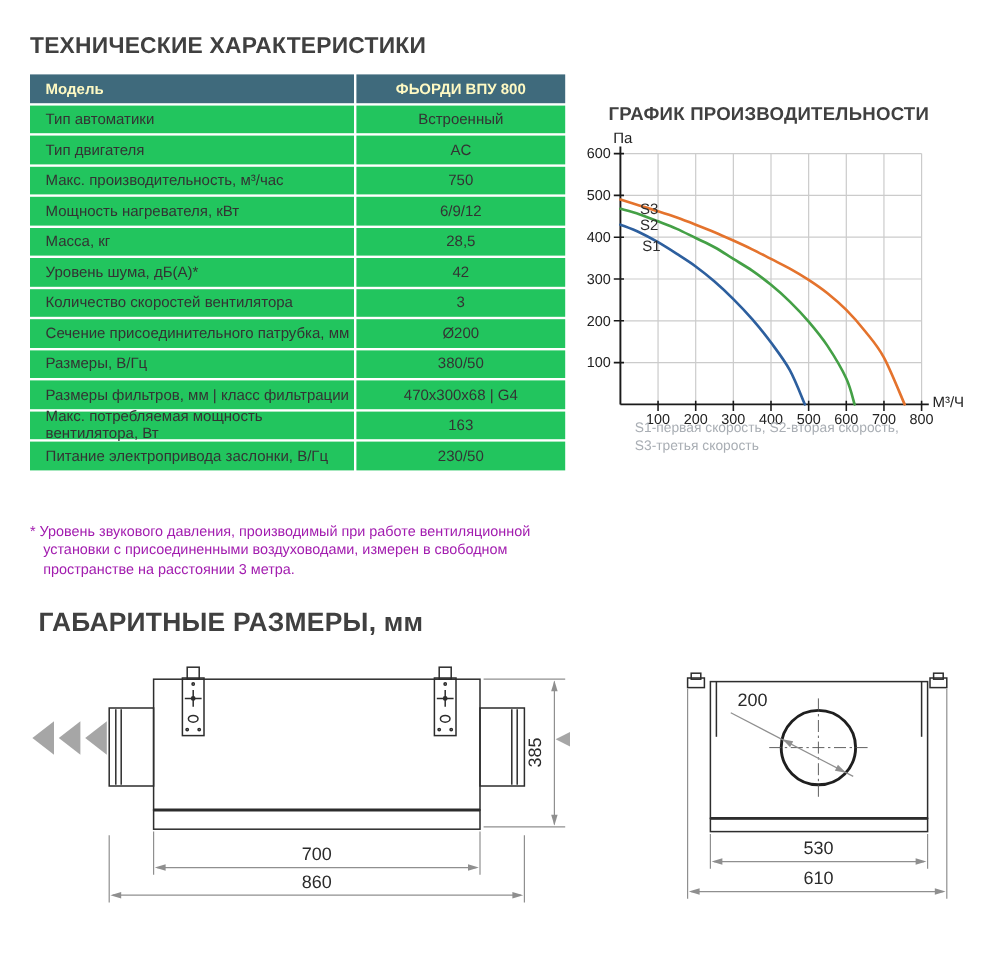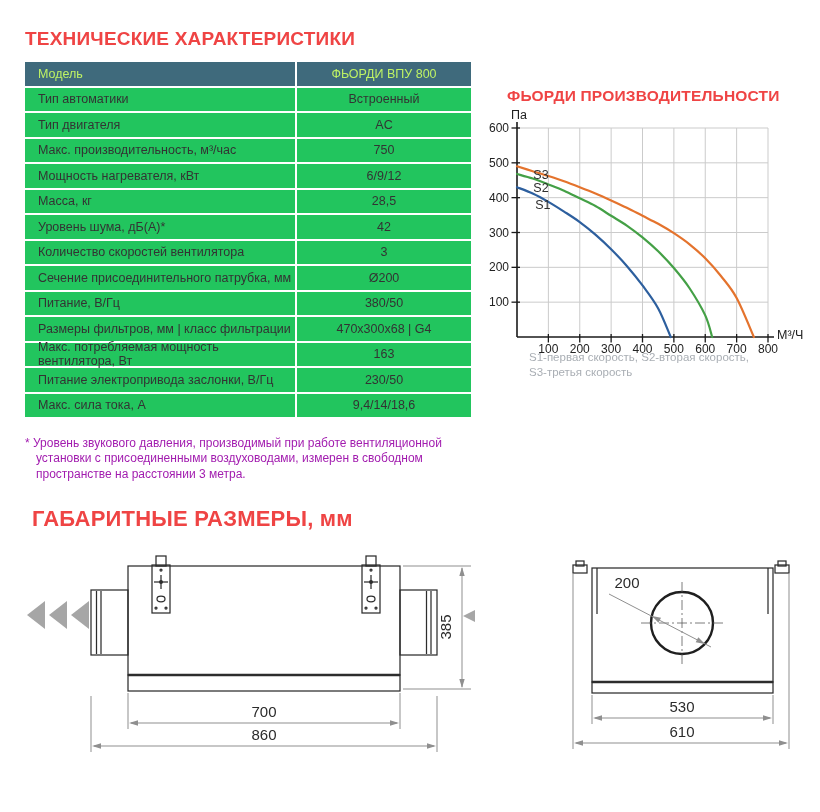--- a/index.html
+++ b/index.html
@@ -5,7 +5,7 @@
   html,body{margin:0;padding:0;background:#fff;}
   #page{position:relative;width:820px;height:812px;background:#fff;overflow:hidden;
         font-family:"Liberation Sans","DejaVu Sans",sans-serif;color:#333;}
-  .sec-title{position:absolute;font-weight:bold;color:#ef4444;letter-spacing:.2px;}
+  .sec-title{position:absolute;font-weight:bold;color:#404040;letter-spacing:.2px;}
   #specs-title{left:25px;top:28px;font-size:19px;}
   #chart-title{left:507px;top:87px;font-size:15.5px;}
   #dims-title{left:32px;top:506px;font-size:22px;}

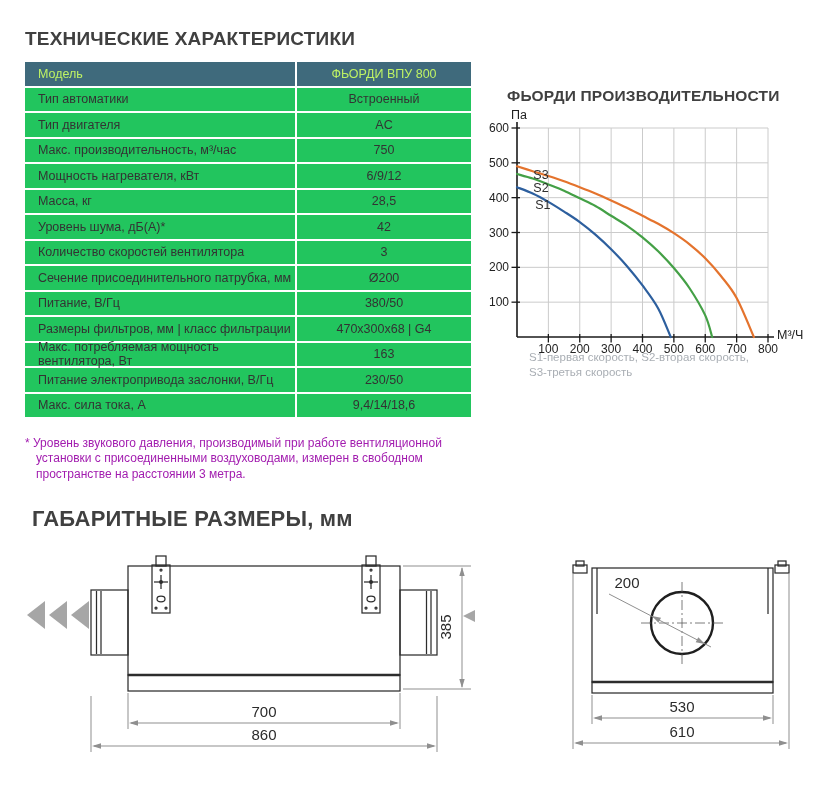--- a/index.html
+++ b/index.html
@@ -17,7 +17,7 @@
          font-size:12.5px;color:#333;}
   .tcell.label{flex:0 0 270px;padding-left:13px;box-sizing:border-box;}
   .tcell.value{flex:1;justify-content:center;text-align:left;}
-  .trow.head .tcell{background:#3f6a7c;color:#bef264;font-weight:normal;}
+  .trow.head .tcell{background:#3f6a7c;color:#fef9c3;font-weight:bold;}
 
   #footnote{position:absolute;left:25px;top:436px;width:428px;font-size:12px;
             line-height:1.28;color:#a21caf;padding-left:11px;text-indent:-11px;}

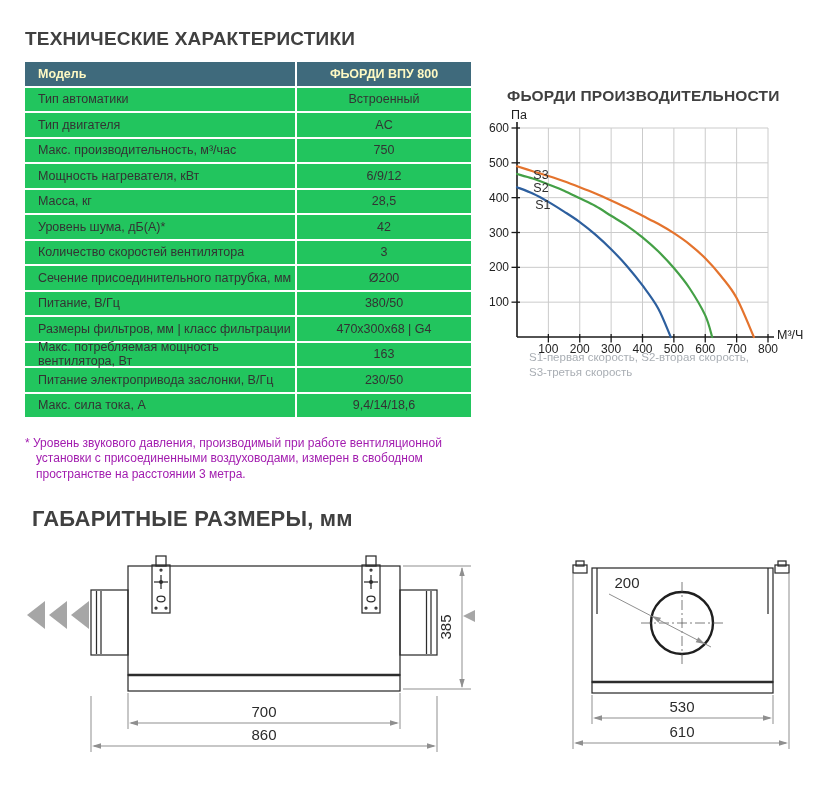--- a/index.html
+++ b/index.html
@@ -108,7 +108,7 @@
 
   <div id="footnote">* Уровень звукового давления, производимый при работе вентиляционной установки с присоединенными воздуховодами, измерен в свободном пространстве на расстоянии 3 метра.</div>
 
-  <div id="chart-title" class="sec-title">ФЬОРДИ ПРОИЗВОДИТЕЛЬНОСТИ</div>
+  <div id="chart-title" class="sec-title">ГРАФИК ПРОИЗВОДИТЕЛЬНОСТИ</div>
 
   <div id="chart-wrap">
     <svg id="perf-chart" width="336" height="246" viewBox="0 0 336 246">

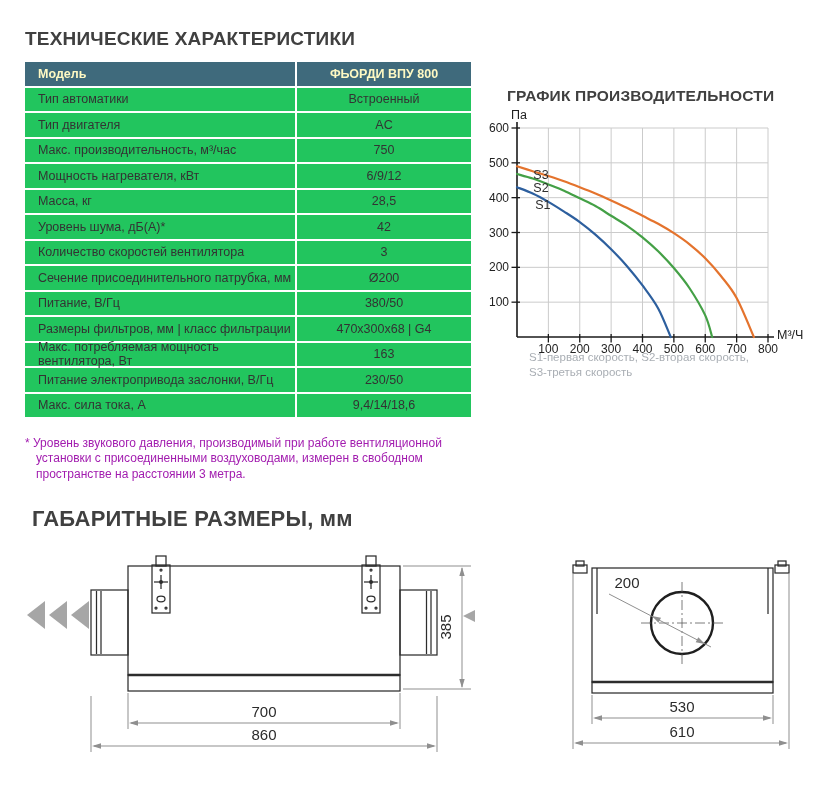--- a/index.html
+++ b/index.html
@@ -84,7 +84,7 @@
           <div class="tcell value">Ø200</div>
         </div>
         <div class="trow">
-          <div class="tcell label">Питание, В/Гц</div>
+          <div class="tcell label">Размеры, В/Гц</div>
           <div class="tcell value">380/50</div>
         </div>
         <div class="trow">

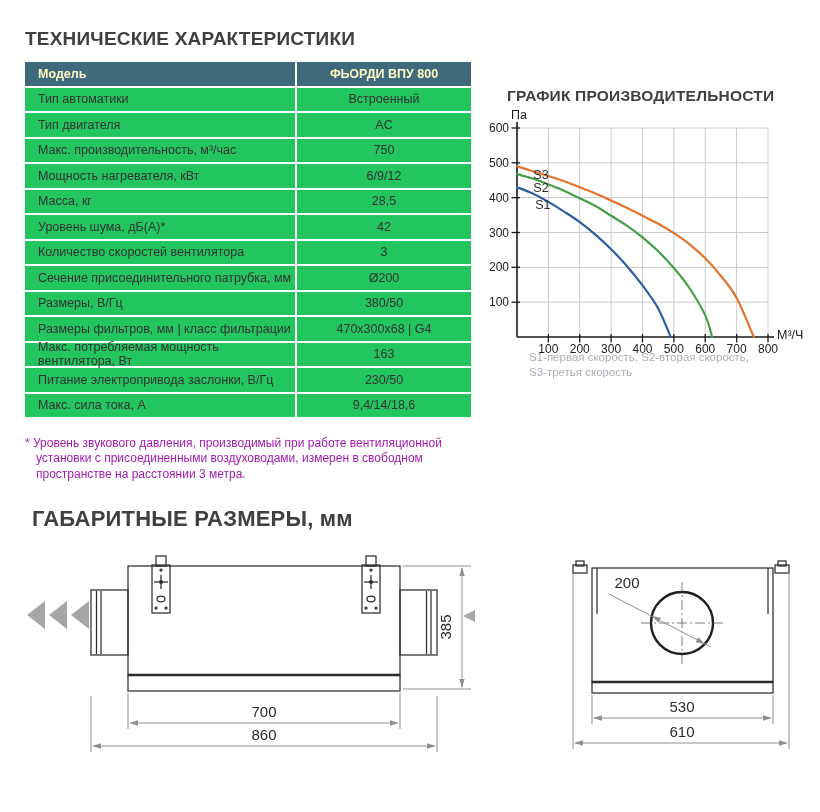--- a/index.html
+++ b/index.html
@@ -98,10 +98,6 @@
         <div class="trow">
           <div class="tcell label">Питание электропривода заслонки, В/Гц</div>
           <div class="tcell value">230/50</div>
-        </div>
-        <div class="trow">
-          <div class="tcell label">Макс. сила тока, А</div>
-          <div class="tcell value">9,4/14/18,6</div>
         </div>
       </div>
   </div>

